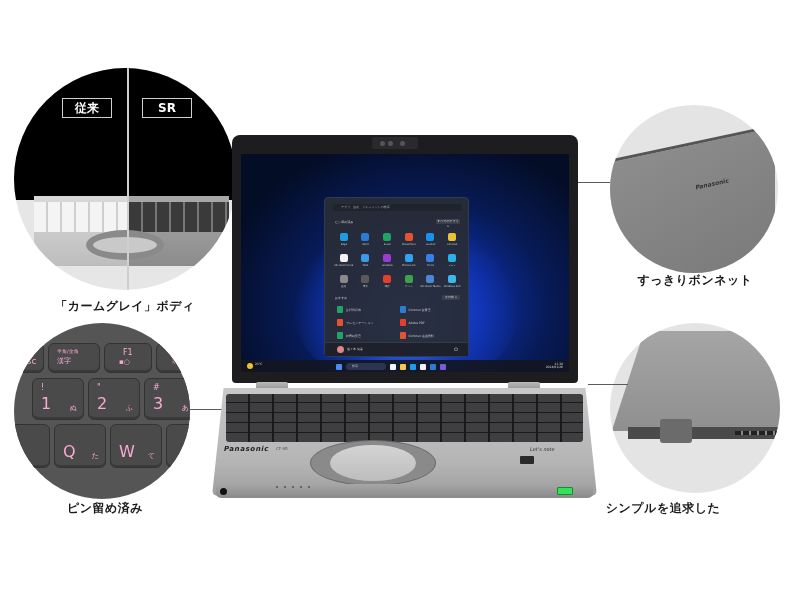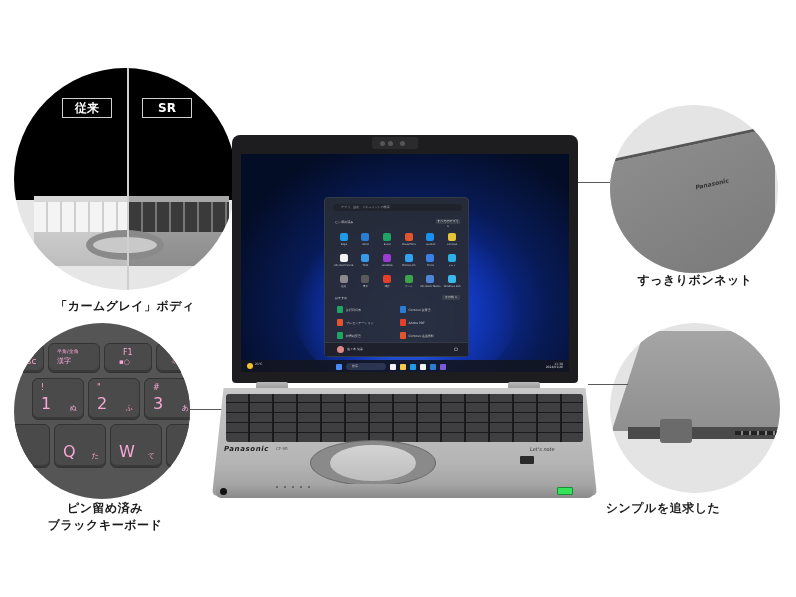--- a/index.html
+++ b/index.html
@@ -158,7 +158,6 @@
 </div>
 <div class="caption" style="left:10px; top:500px; width:190px;">
   <div>ピン留め済み</div>
-  <div>ブラックキーボード</div>
 </div>
 
 <div class="circle" id="c3">

